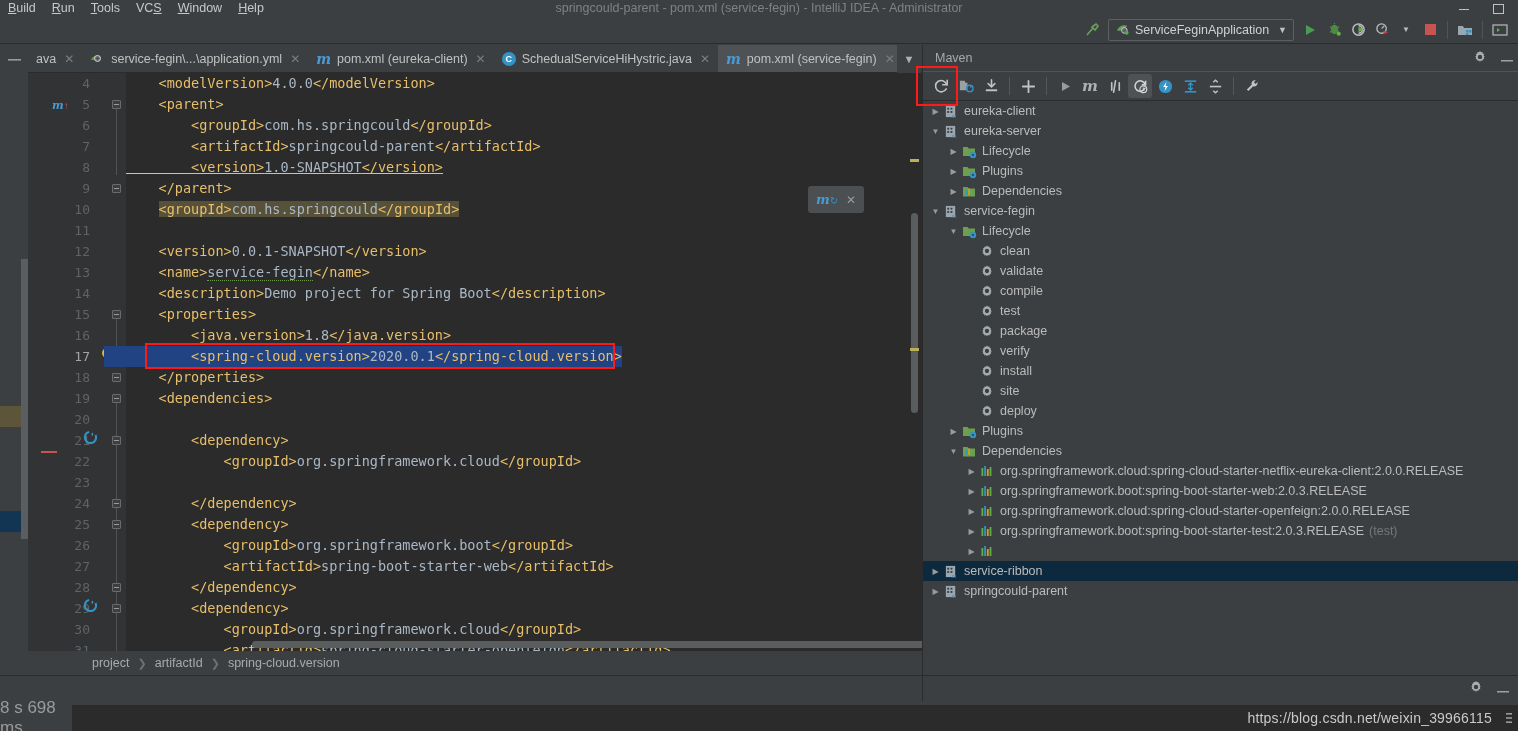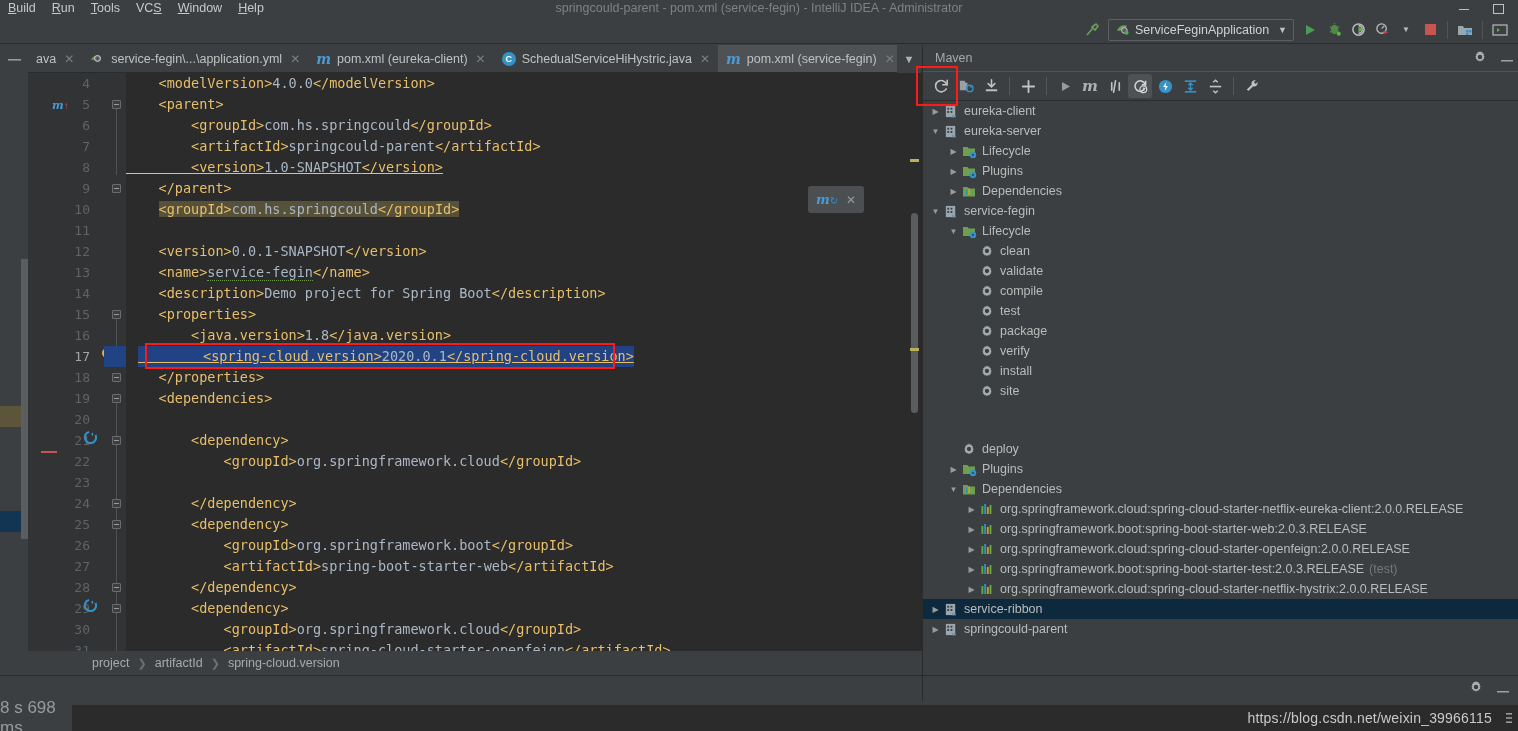--- a/index.html
+++ b/index.html
@@ -85,7 +85,7 @@
     position:absolute; left:28px; top:0; width:98px; height:578px; background:#313335;
   }
   .code-area{
-    position:absolute; left:126px; top:0; right:0; height:658px; background:#2b2b2b;
+    position:absolute; left:126px; top:0; right:0; height:578px; background:#2b2b2b;
   }
   .ln{
     position:absolute; right:0; width:100%; height:21px; line-height:21px;

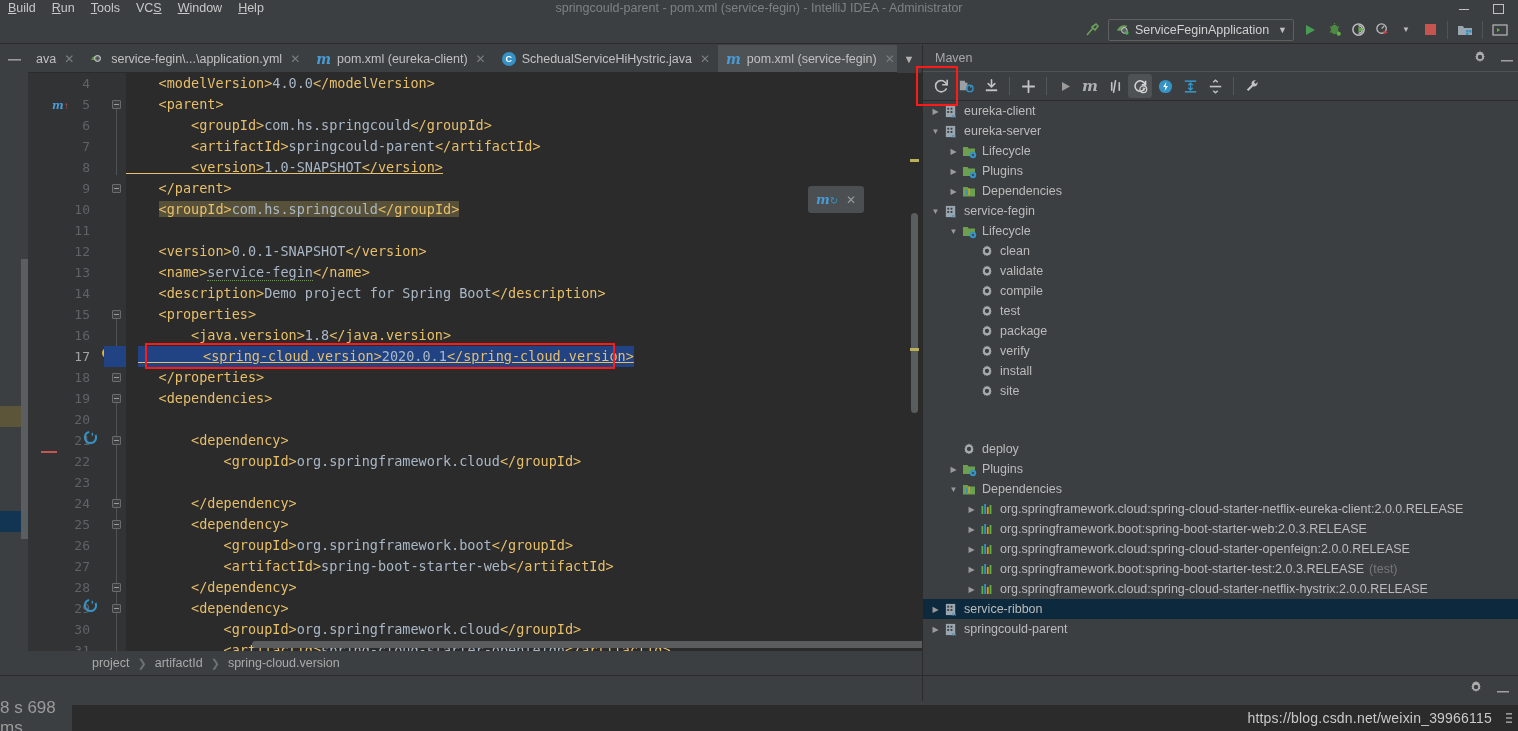--- a/index.html
+++ b/index.html
@@ -469,7 +469,7 @@
         </div>
       <div class="ln" style="top:273px;">
         <span class="hl-sel" style="position:absolute;left:-22px;top:0;width:22px;height:21px;"></span>
-        <span class="code tg hl-sel" style="left:12px;text-decoration:underline;">        &lt;spring-cloud.version&gt;<span class="tx">2020.0.1</span>&lt;/spring-cloud.version&gt;</span>
+        <span class="code tg hl-sel" style="left:0px;">        &lt;spring-cloud.version&gt;<span class="tx">2020.0.1</span>&lt;/spring-cloud.version&gt;</span>
       </div>
       <div class="ln" style="top:294px;">
           <span class="code tg" style="left:0px;">    &lt;/properties&gt;</span>

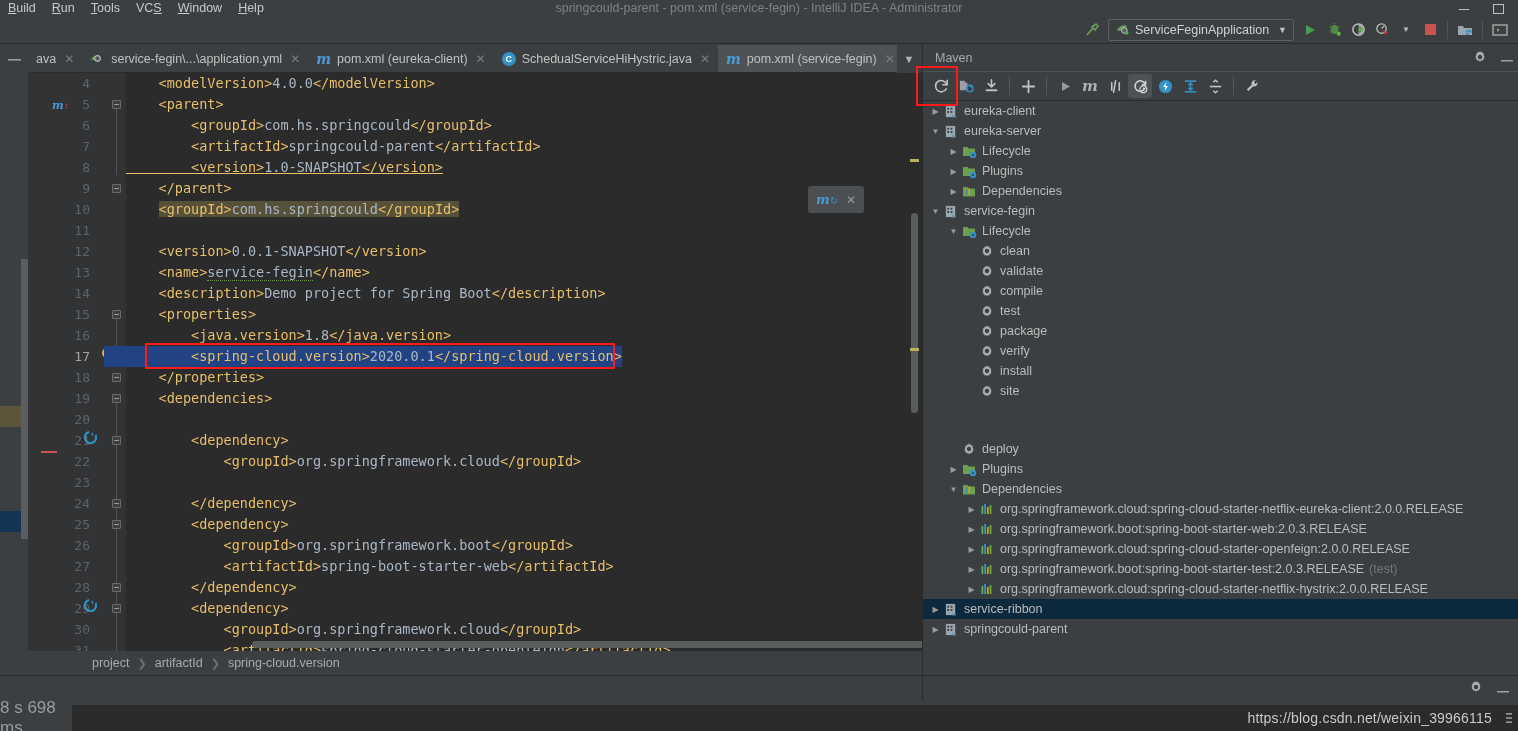--- a/index.html
+++ b/index.html
@@ -797,7 +797,7 @@
           </span>
           <span class="lbl">site</span>
         </div>
-        <div class="tnode" style="padding-left: 24px; margin-top: 38px;">
+        <div class="tnode" style="padding-left: 42px;">
           <span class="arrow"></span>
           <span style="display: inline-flex; align-items: center; width: 15px; flex: 0 0 15px; margin-left: 2px;">
             <svg width="14" height="14" viewBox="0 0 15 14">

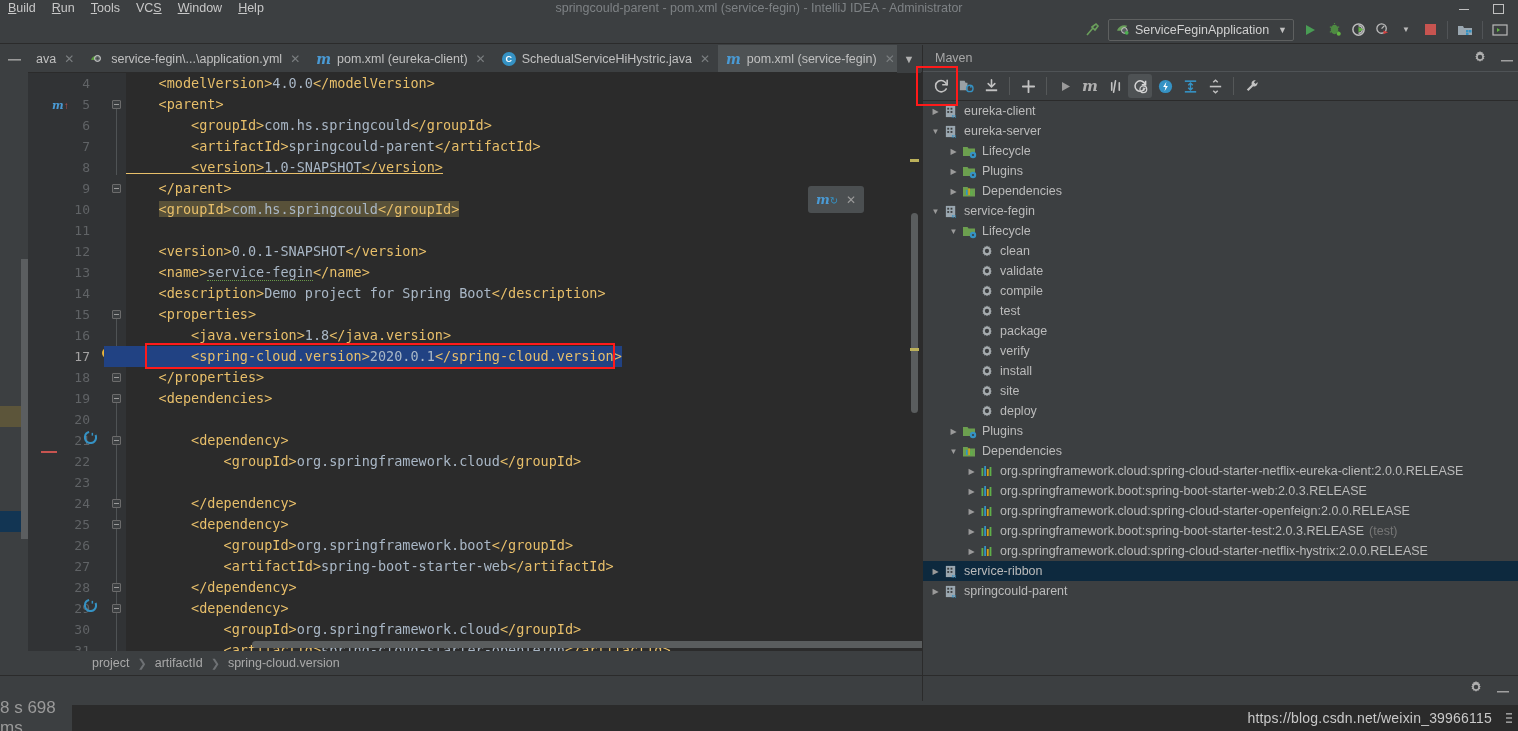--- a/index.html
+++ b/index.html
@@ -889,7 +889,6 @@
               <rect x="9.6" y="3" width="1.8" height="9" fill="#5fb04a"></rect>
             </svg>
           </span>
-          <span class="lbl">org.springframework.cloud:spring-cloud-starter-netflix-hystrix:2.0.0.RELEASE</span>
         </div>
         <div class="tnode sel" style="padding-left: 6px;">
           <span class="arrow">▶</span>

